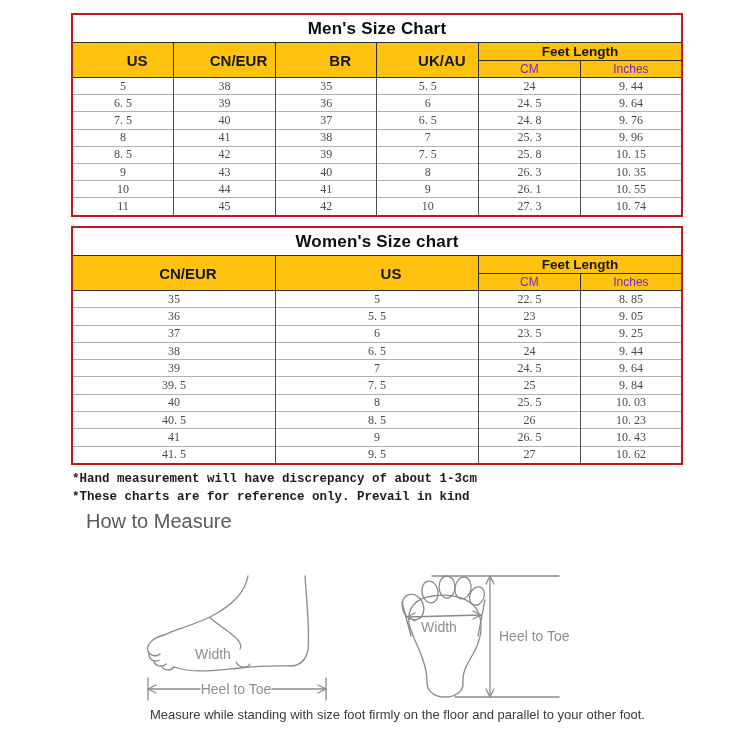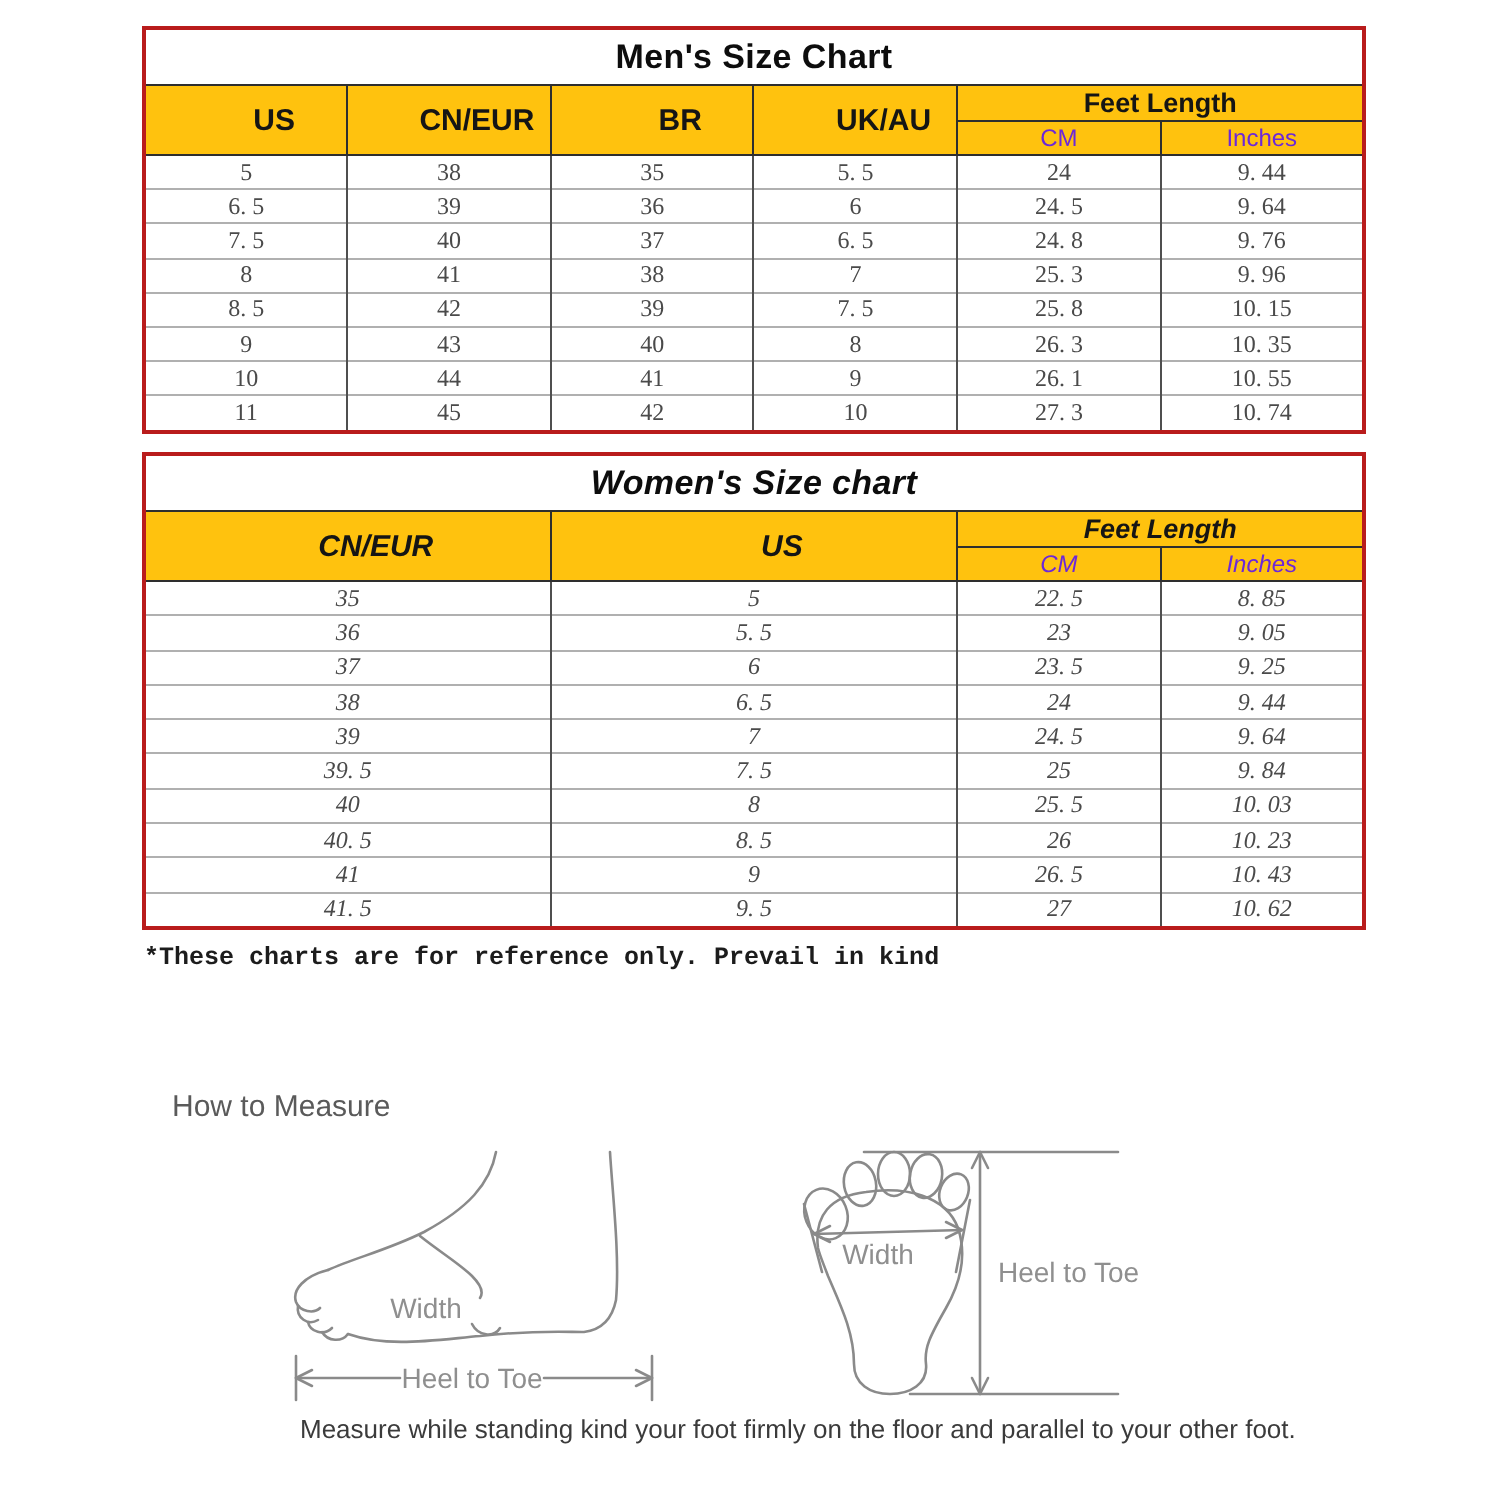--- a/index.html
+++ b/index.html
@@ -15,7 +15,7 @@
     border:2px solid #b91c1c;
   }
   table.men   { top:13px; }
-  table.women { top:226px;font-style:italic; }
+  table.women { top:226px; }
 
   table.size td, table.size th { padding:0; text-align:center; vertical-align:middle; }
 

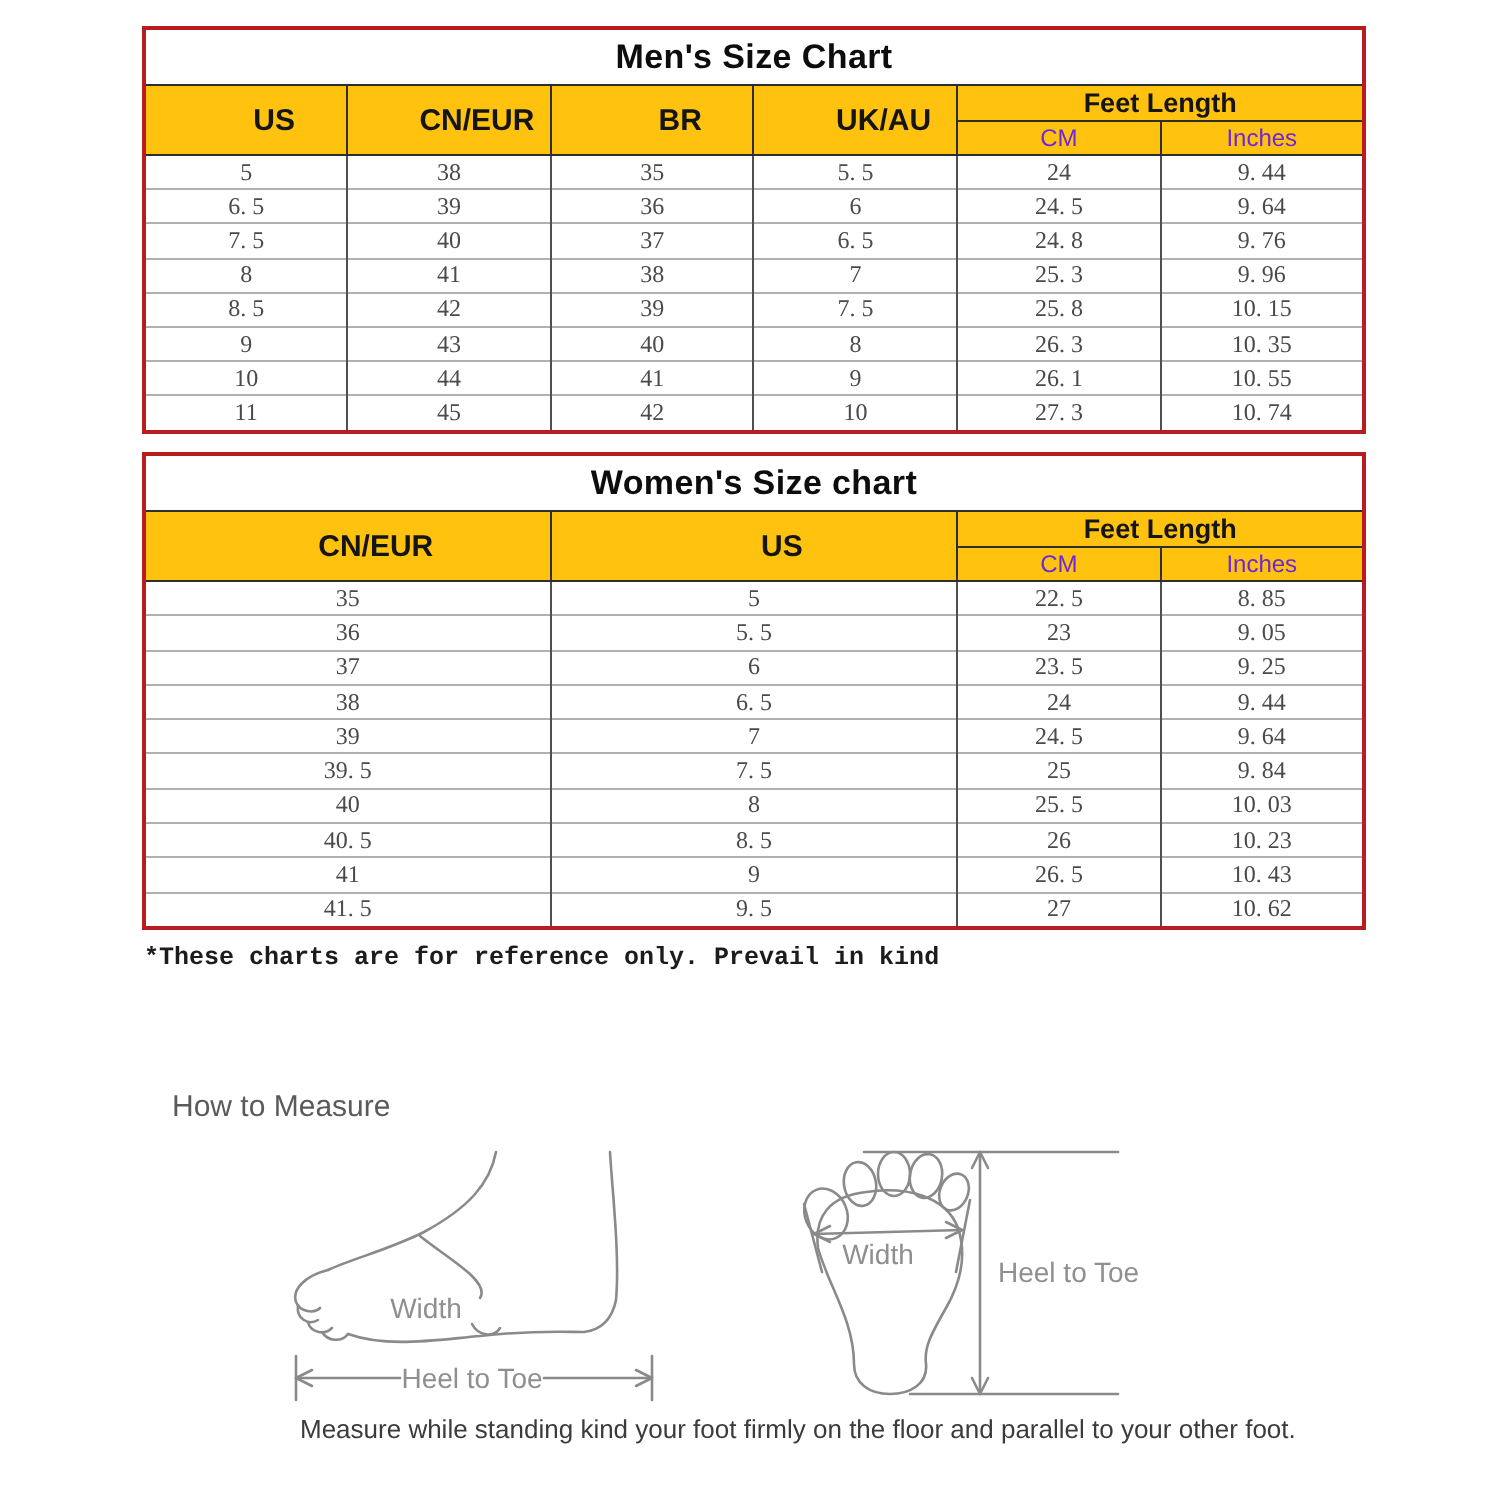--- a/index.html
+++ b/index.html
@@ -262,6 +262,7 @@
   </table>
 
   <div class="notes">
+    <div>*Hand measurement will have discrepancy of about 1-3cm</div>
     <div>*These charts are for reference only. Prevail in kind</div>
   </div>
 

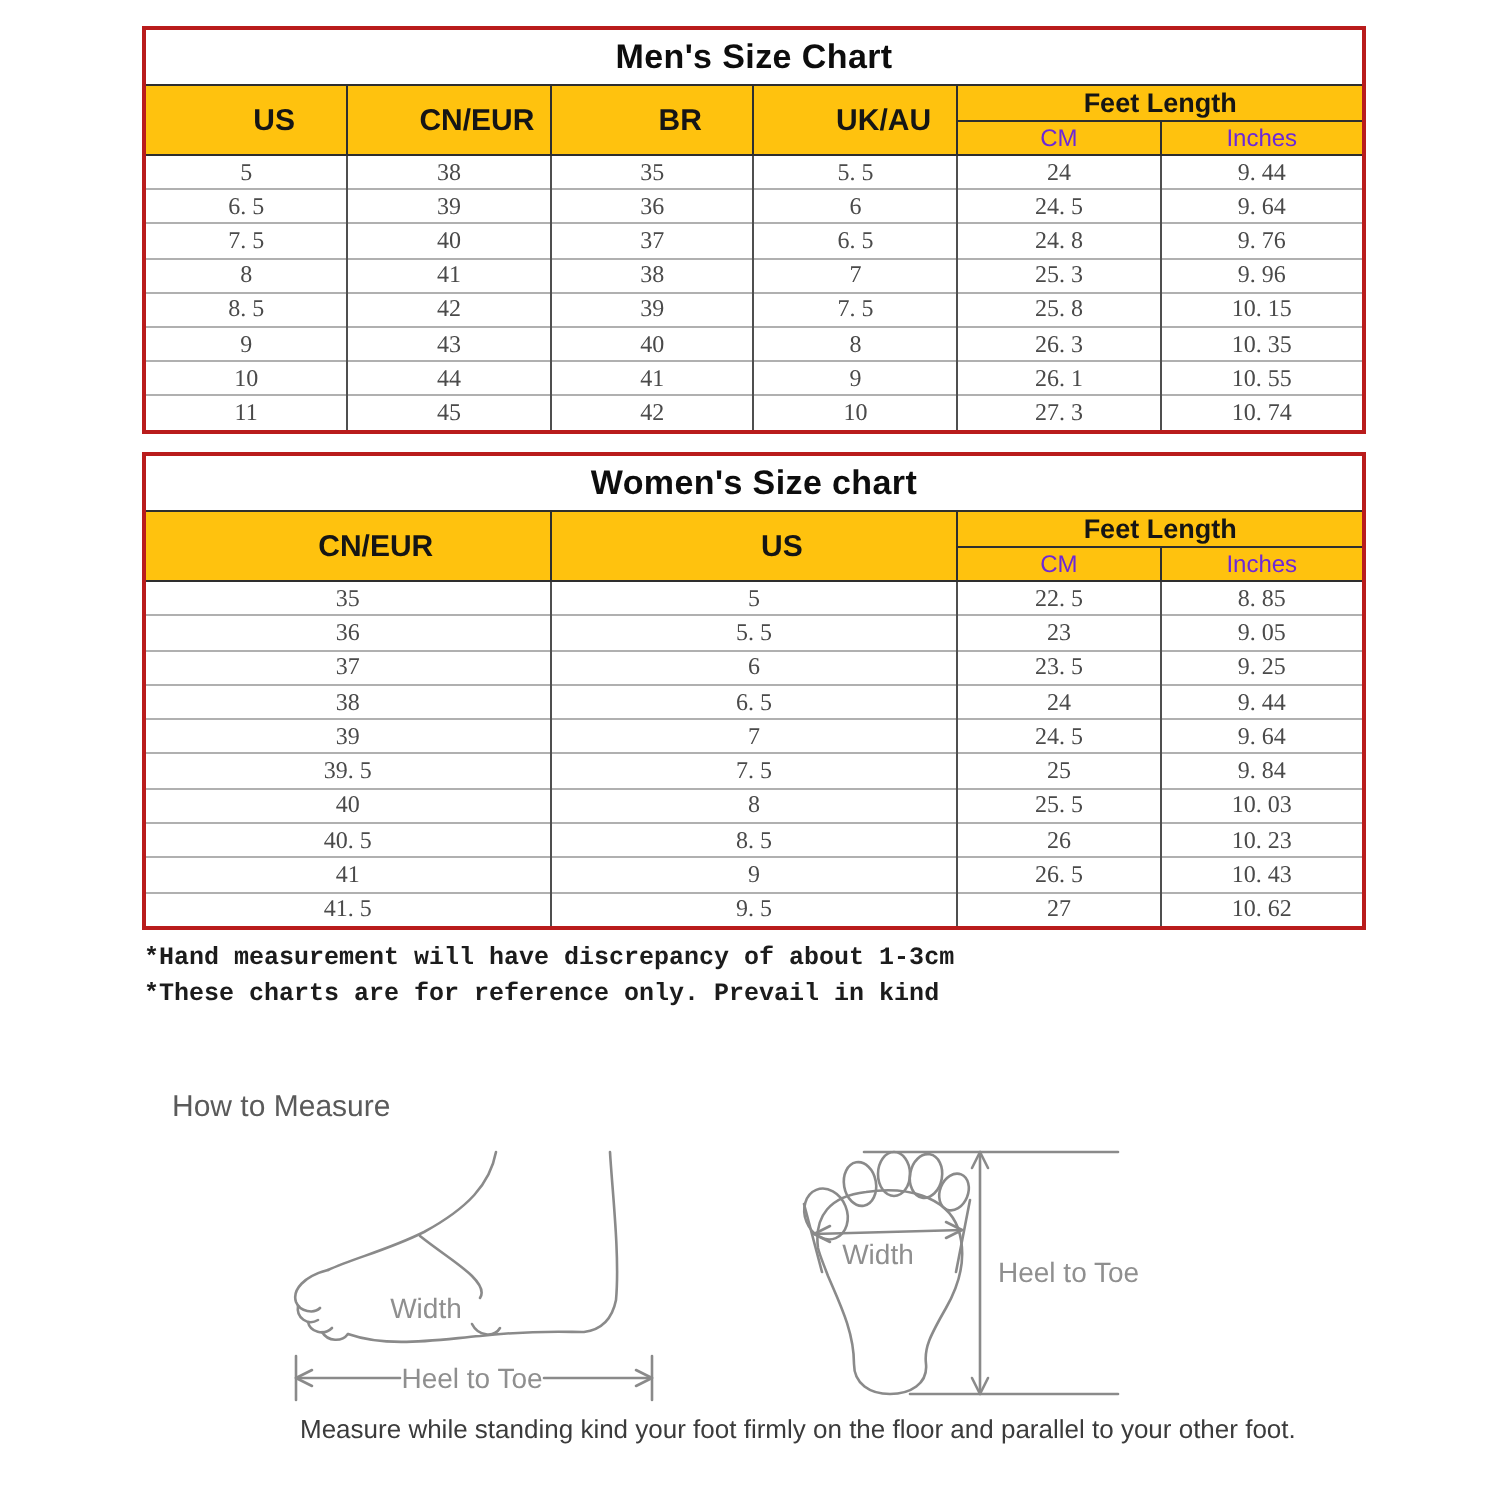--- a/index.html
+++ b/index.html
@@ -51,7 +51,7 @@
 
   .howto-title {
     position:absolute; left:86px; top:510px;
-    font-size:15px; color:#5a5a5a;margin-top:35px;
+    font-size:20px; color:#5a5a5a;
   }
   .howto-sub {
     position:absolute; left:86px; top:538px;

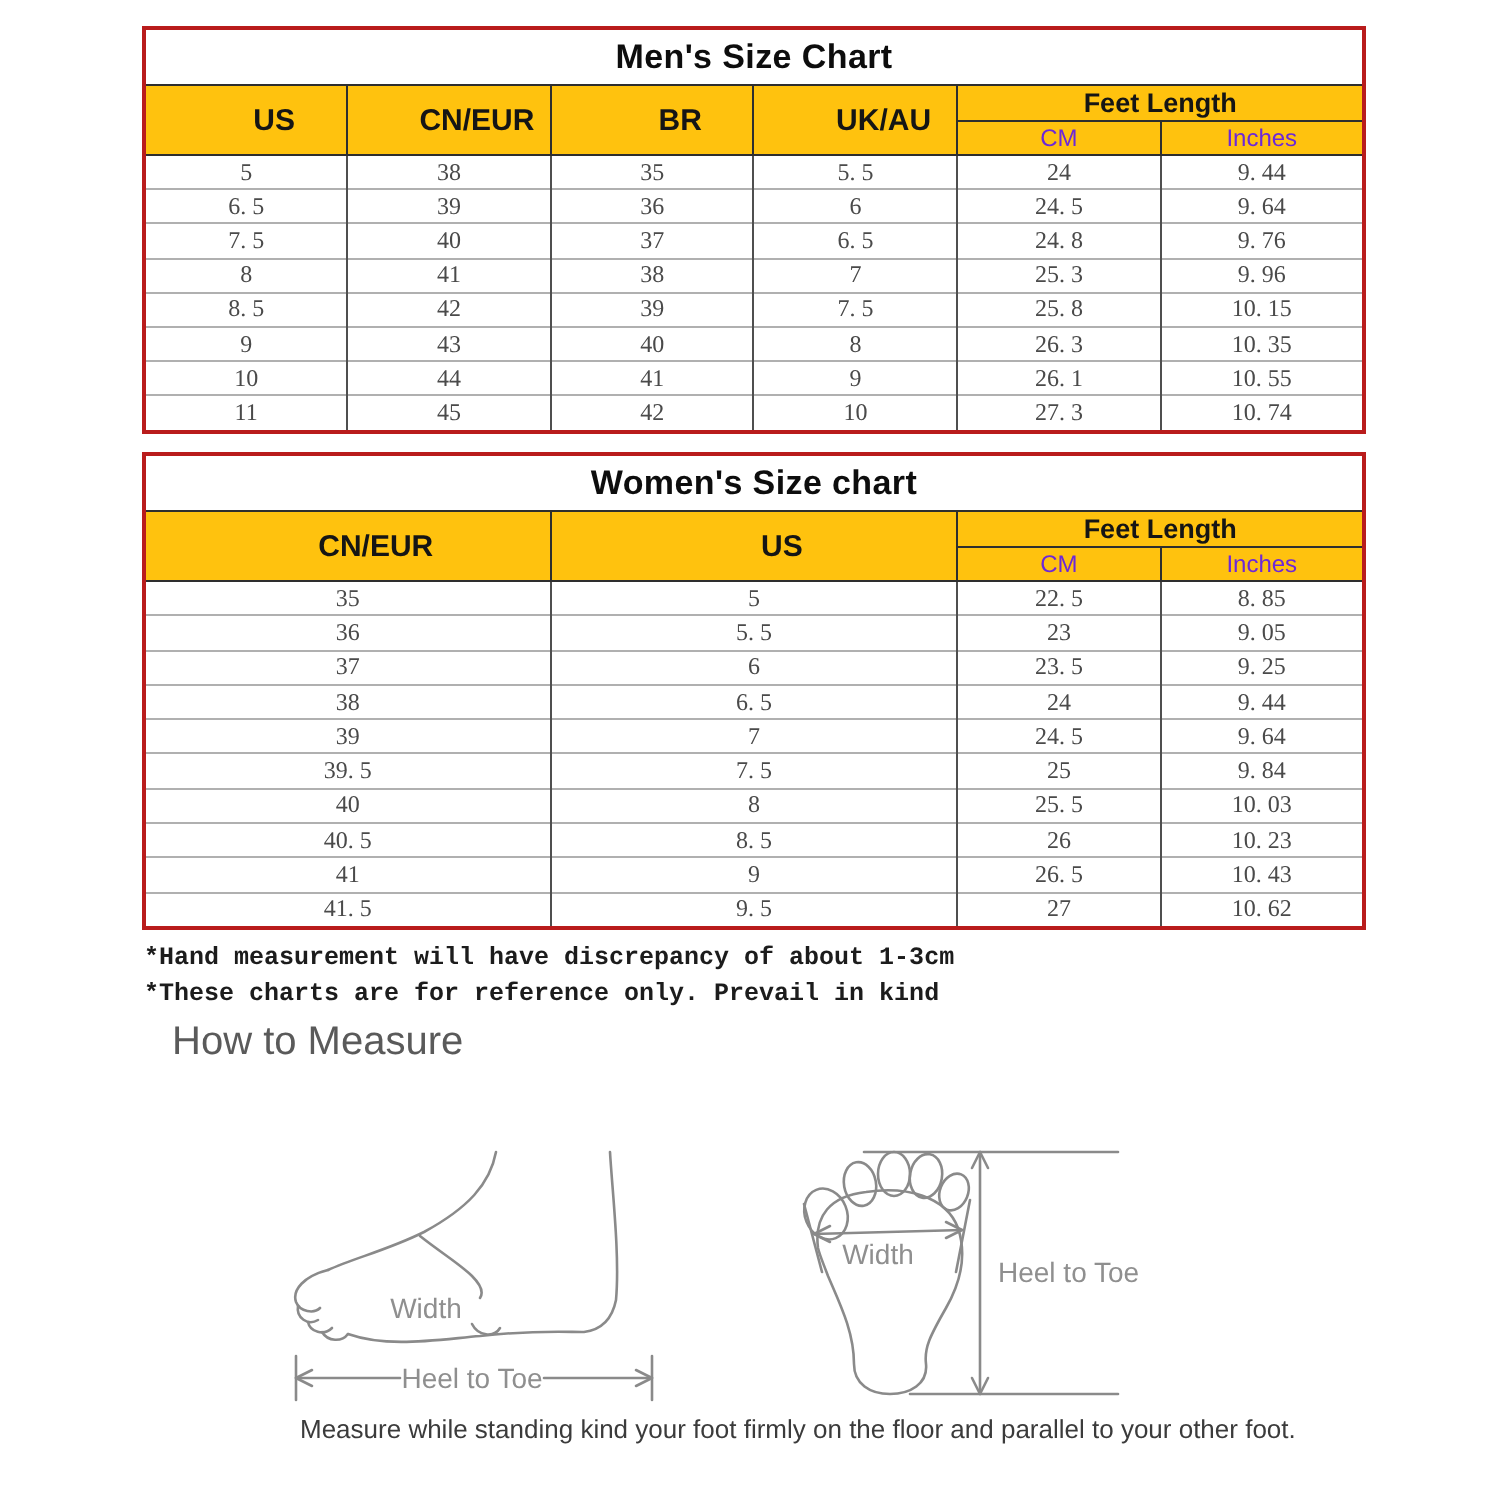--- a/index.html
+++ b/index.html
@@ -315,7 +315,7 @@
     <text x="106" y="81">Heel to Toe</text>
   </svg>
 
-  <div class="caption">Measure while standing kind your foot firmly on the floor and parallel to your other foot.</div>
+  <div class="caption">Measure while standing with size foot firmly on the floor and parallel to your other foot.</div>
 
 </div>
 

